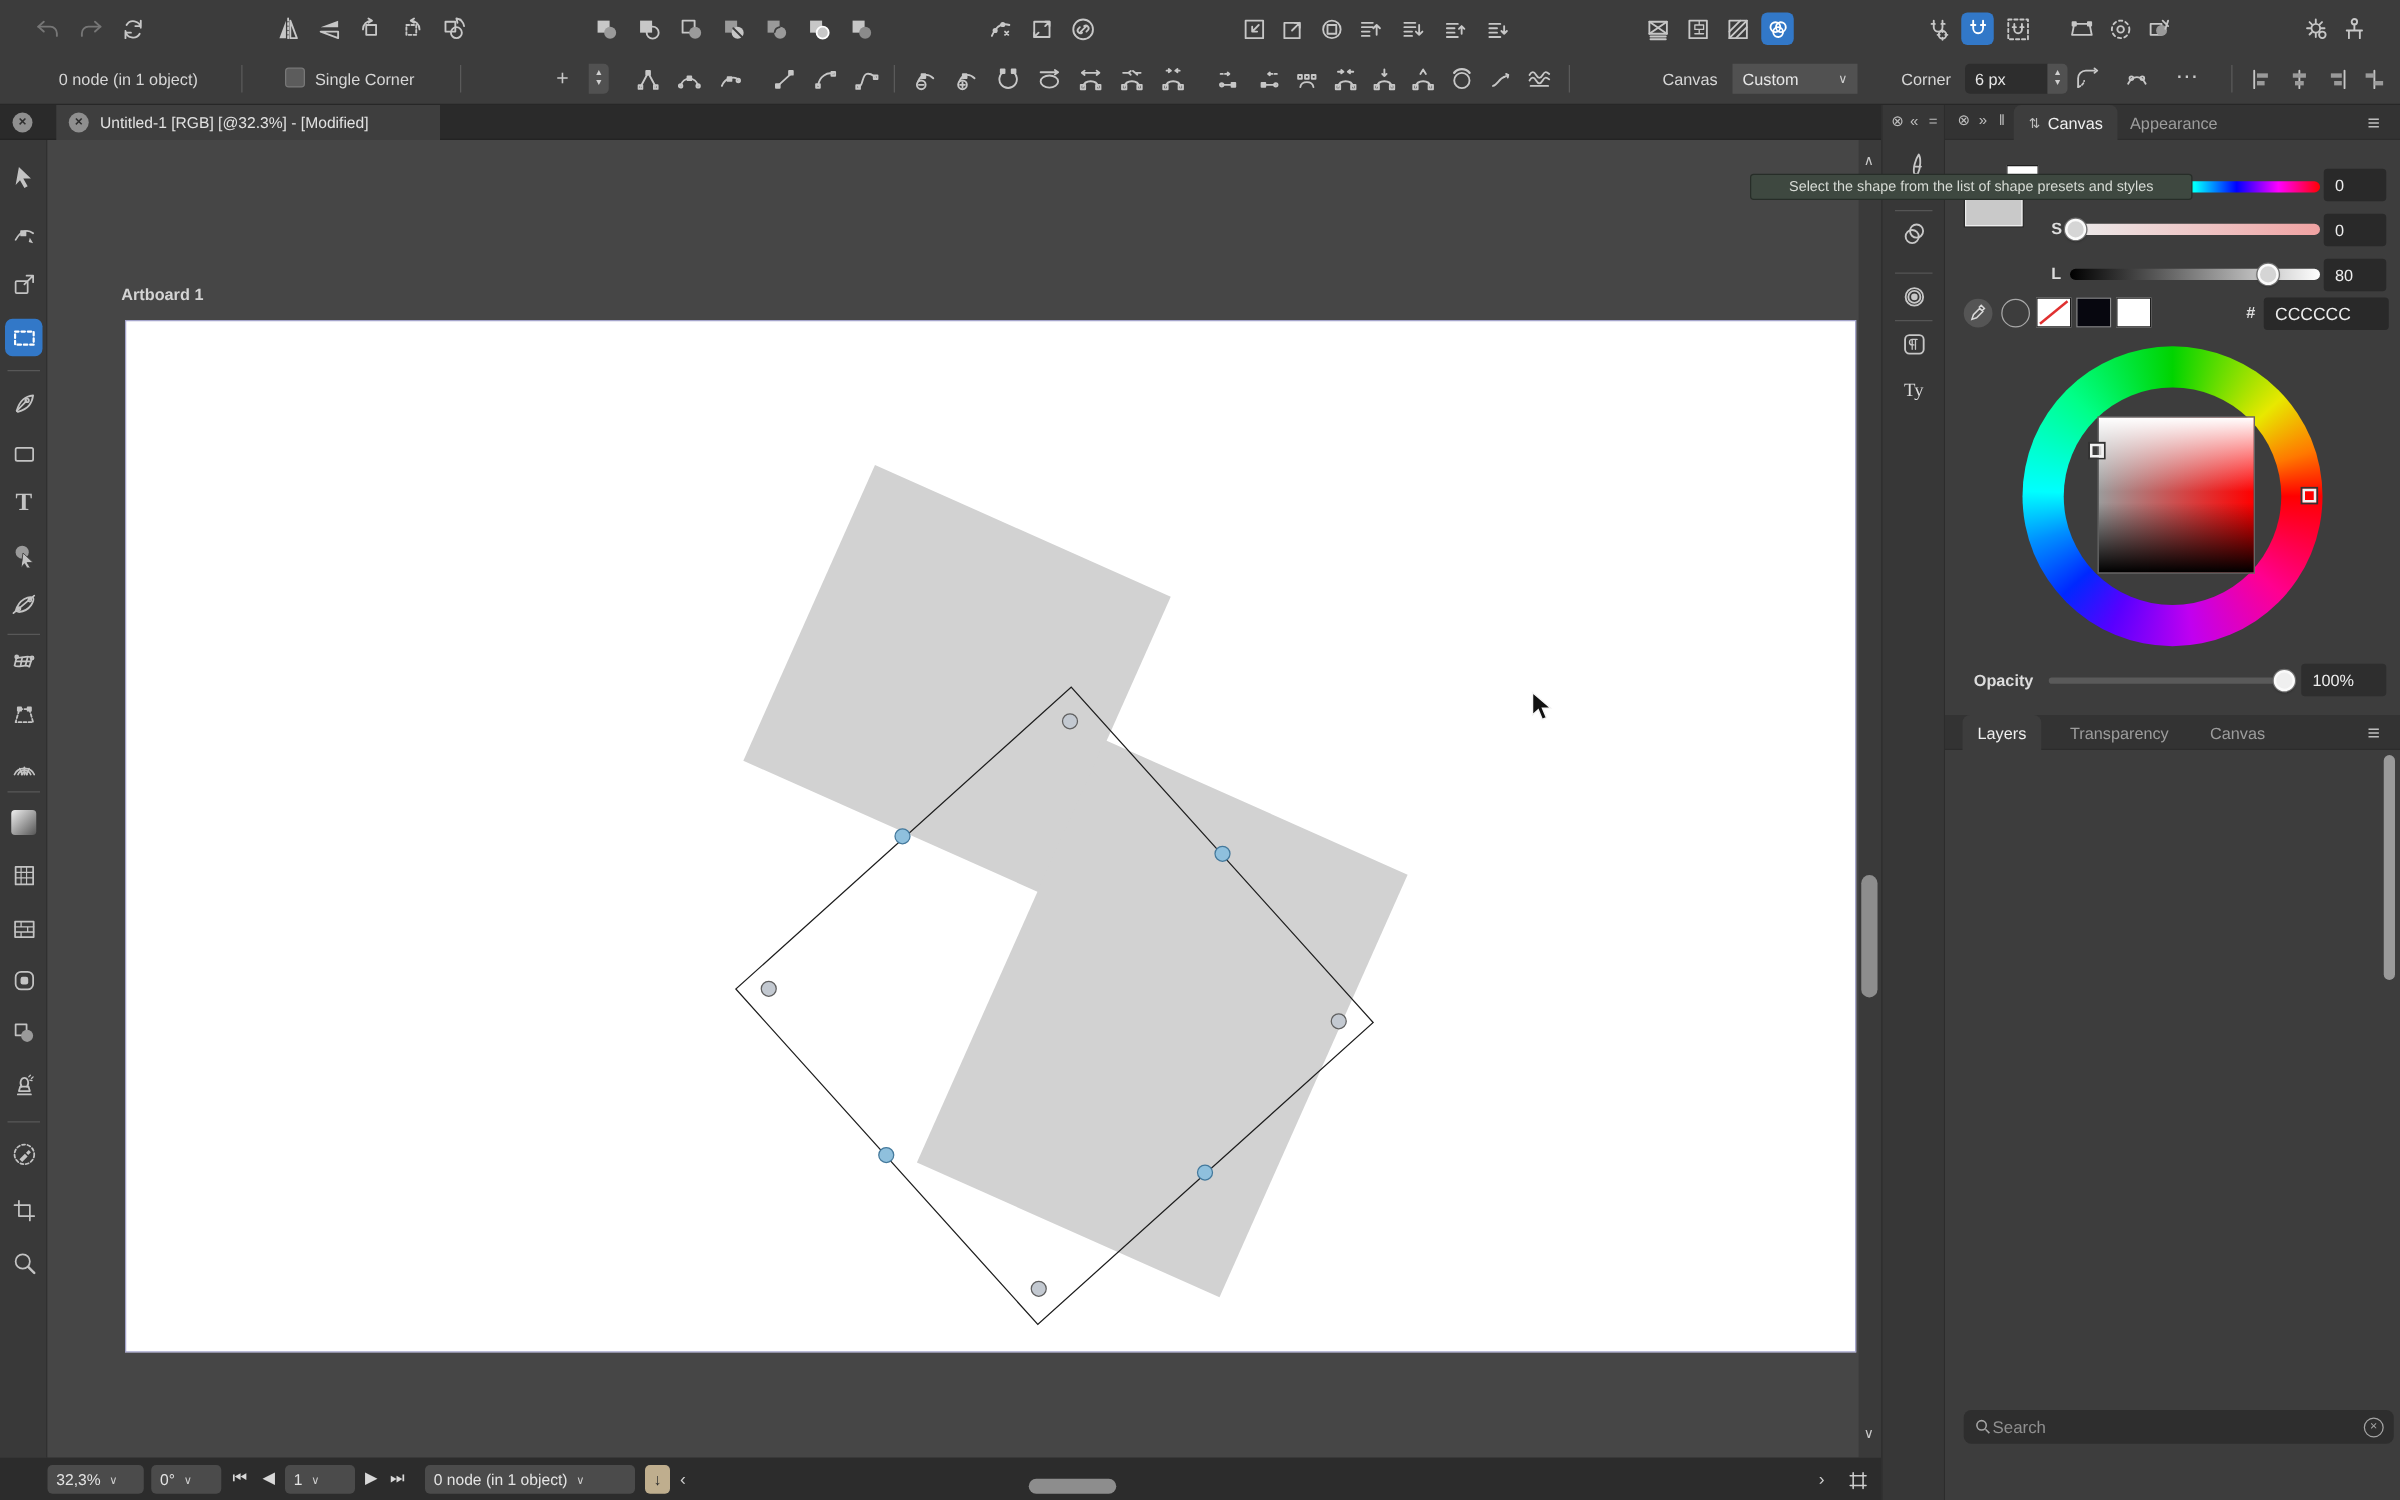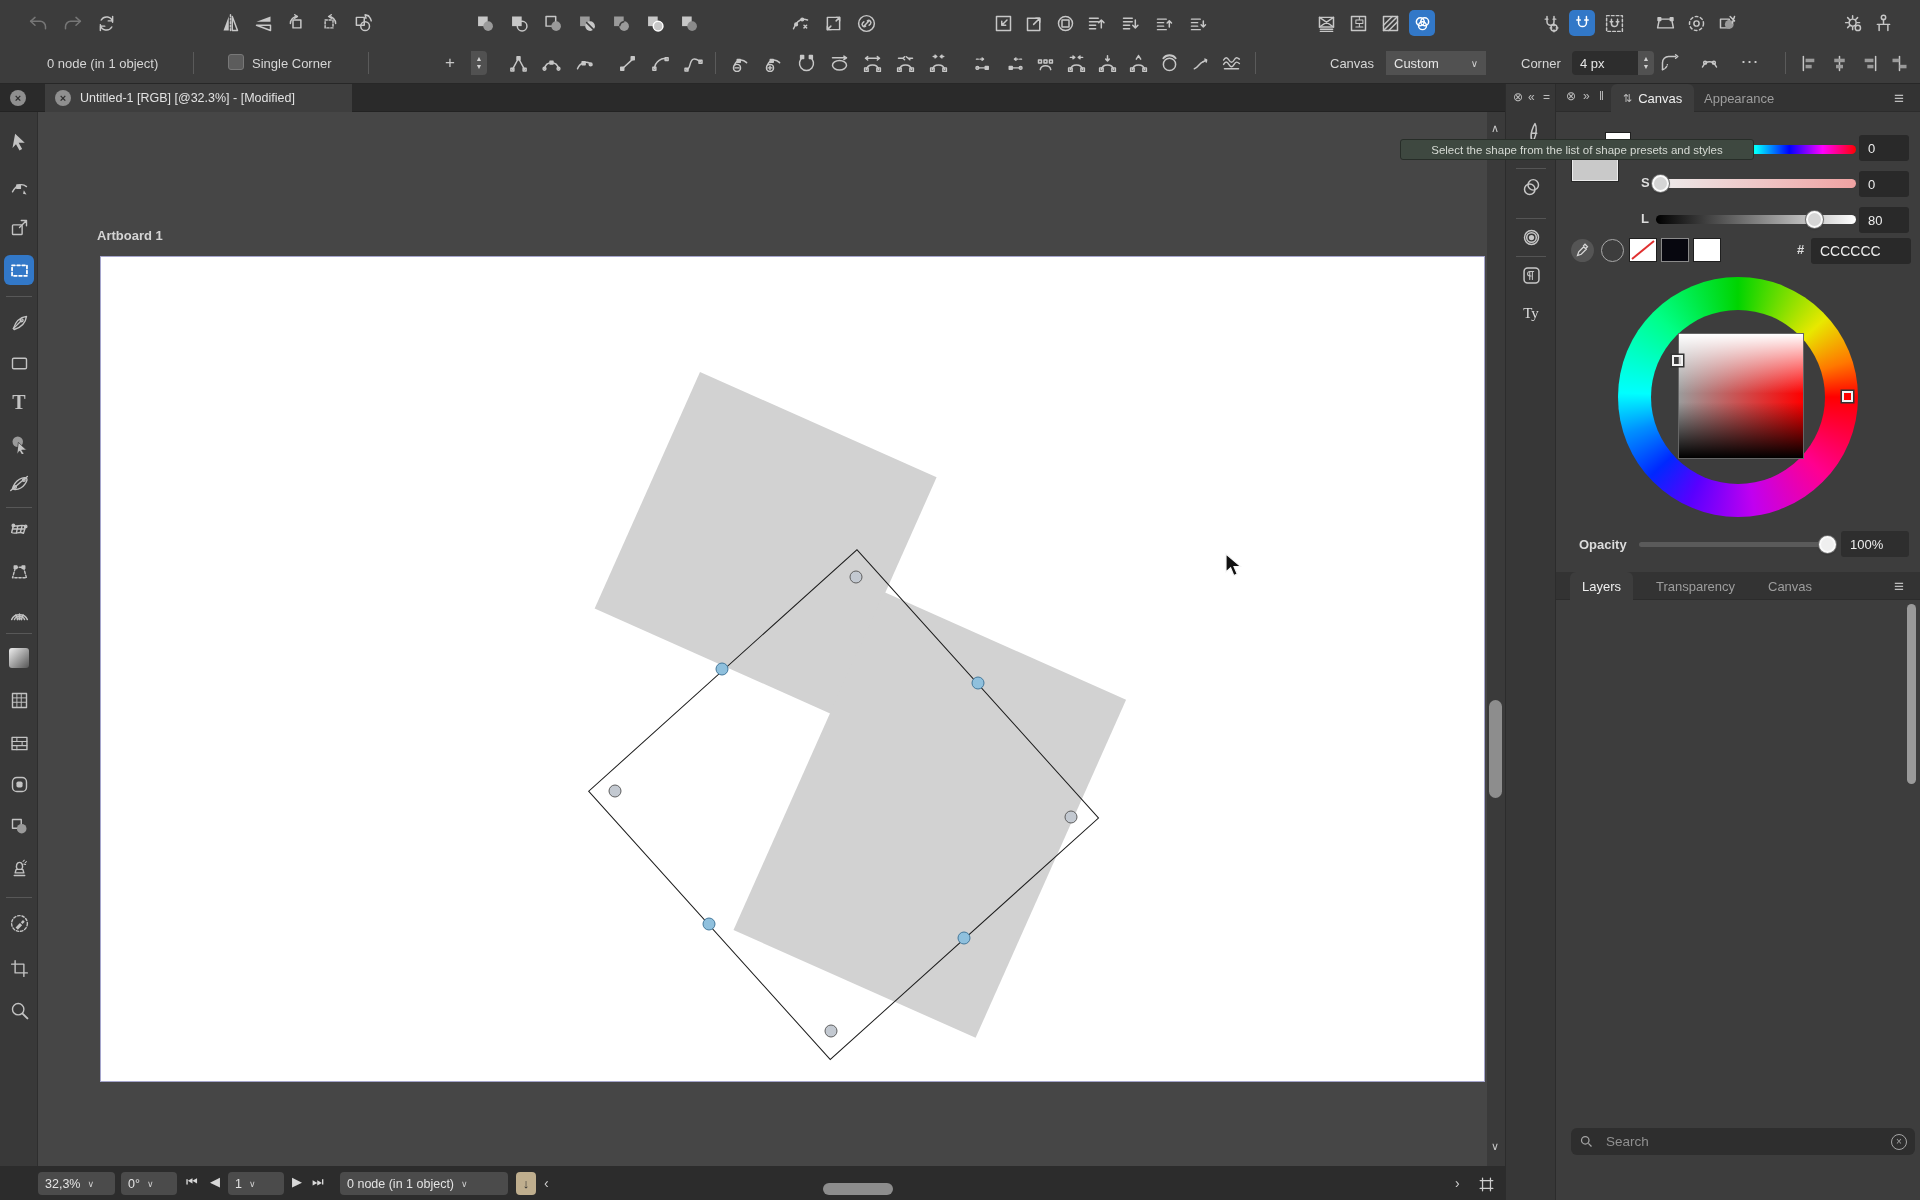--- a/index.html
+++ b/index.html
@@ -567,7 +567,7 @@
     </div>
     <div class="ctxtext" style="left:1521px;">Corner</div>
     <div class="inputbox" style="left:1572px; top:51px; width:66px;">
-      <span>4 px</span>
+      <span>6 px</span>
     </div>
     <div class="stepper" style="left:1638px; top:51px;">
         <span>▲</span>

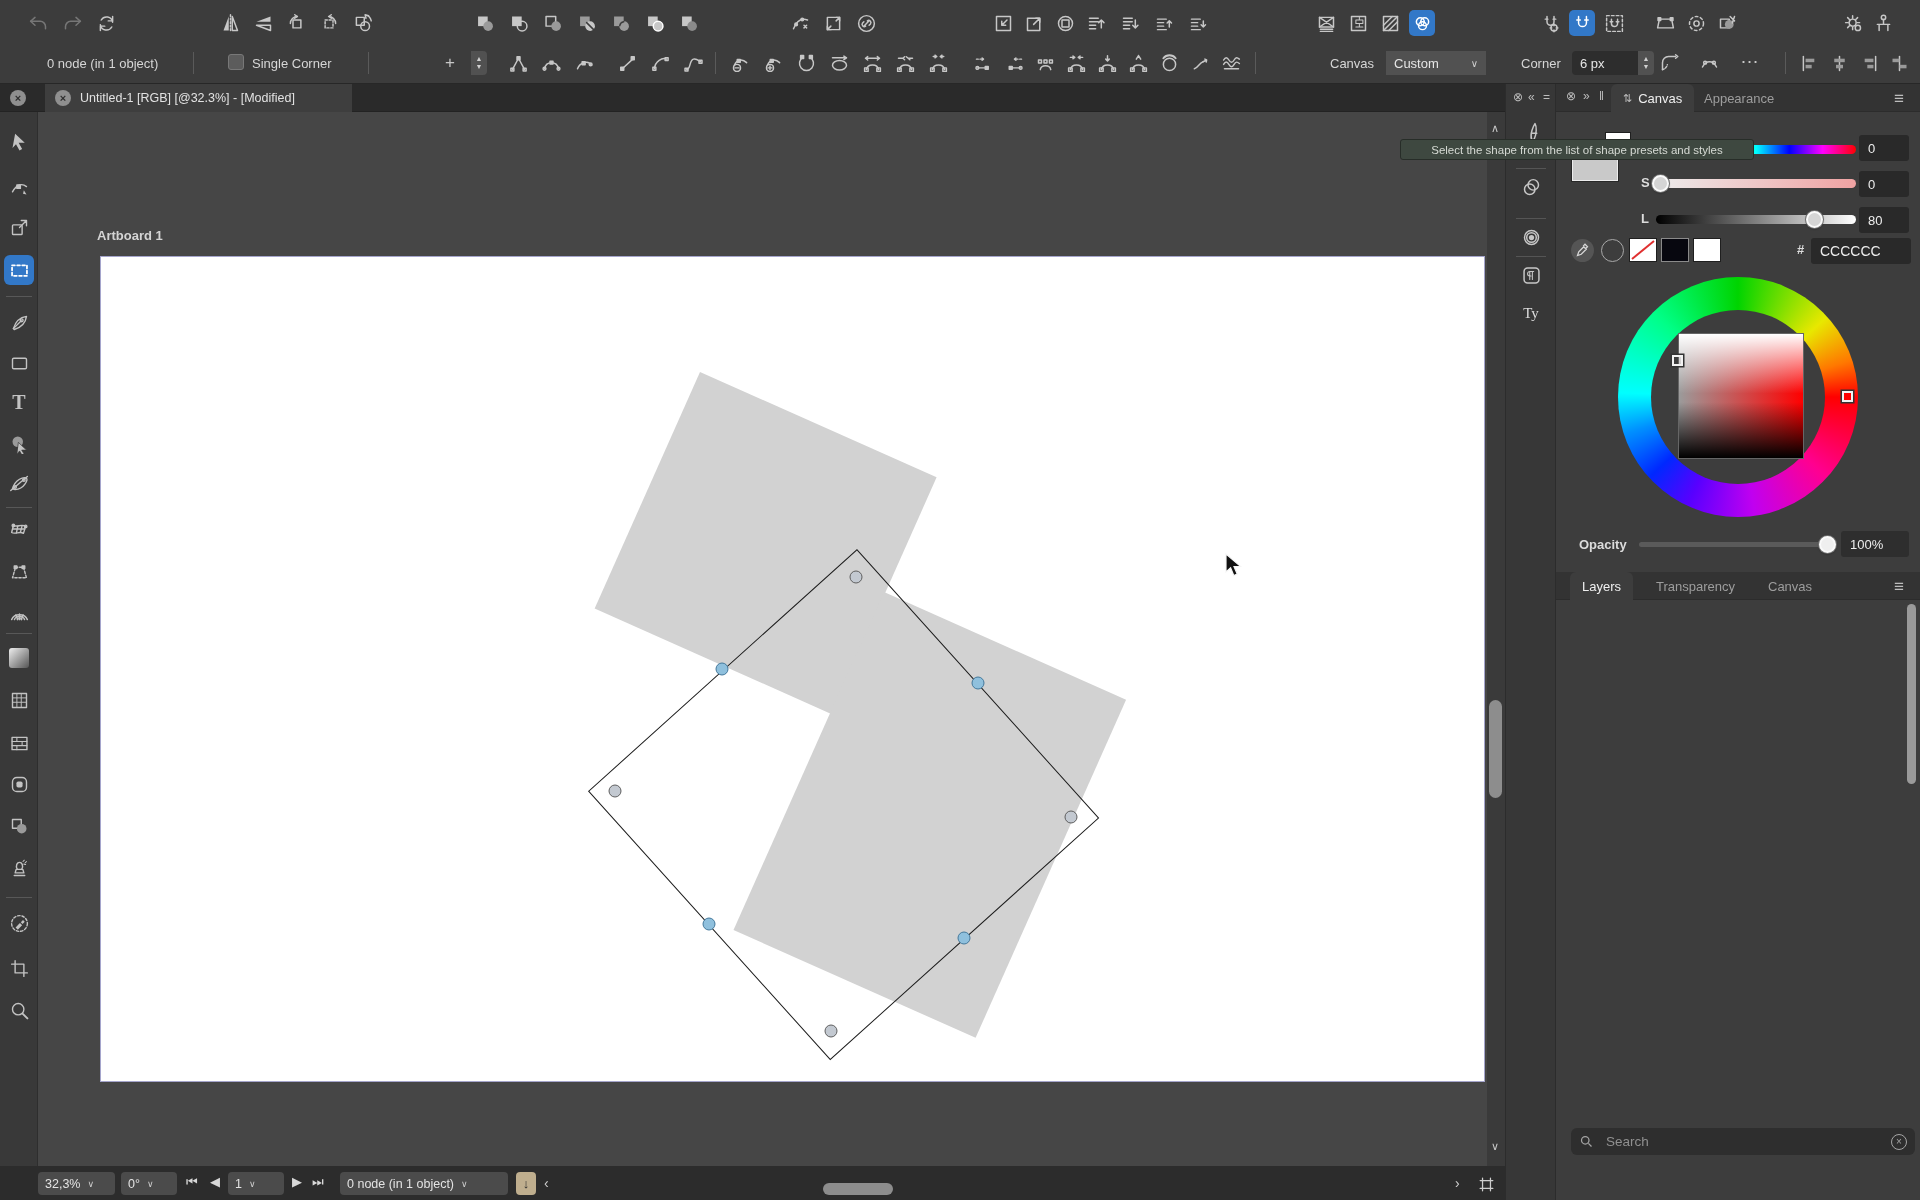--- a/index.html
+++ b/index.html
@@ -83,7 +83,7 @@
       linear-gradient(to right, #9b9b9b, #ff0000); border:1px solid #666; }
   .marker { position:absolute; width:11px; height:11px; border:2px solid #f2f2f2; box-shadow:0 0 0 1.5px #333; }
   #search { position:absolute; left:1570px; top:1128px; width:344px; height:27px; background:#2e2e2e; border-radius:6px;
-    display:flex; align-items:center; padding:0 8px; gap:12px; }
+    display:flex; align-items:center; padding:0 8px; gap:0; }
   #search input { background:transparent; border:none; outline:none; color:#bdbdbd; font-size:13.5px; width:270px;
     font-family:"Liberation Sans",sans-serif; }
   #search input::placeholder { color:#909090; }

